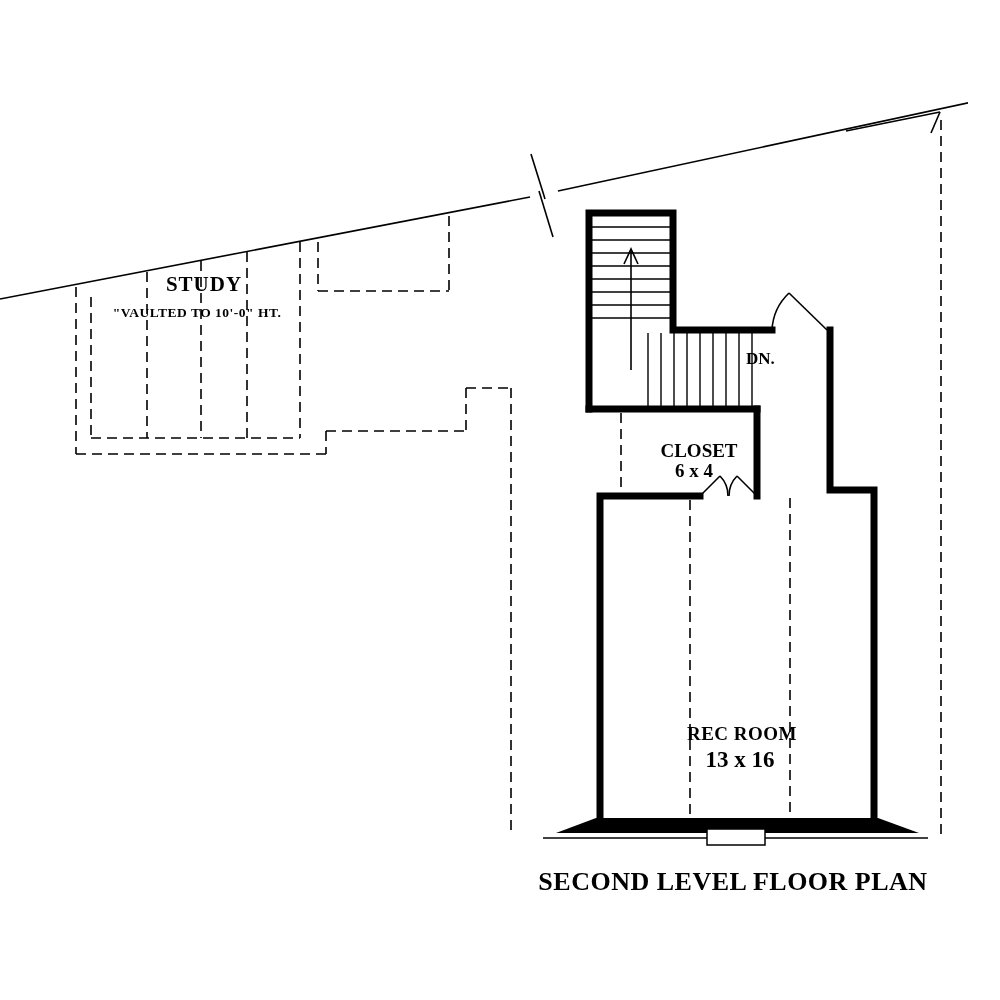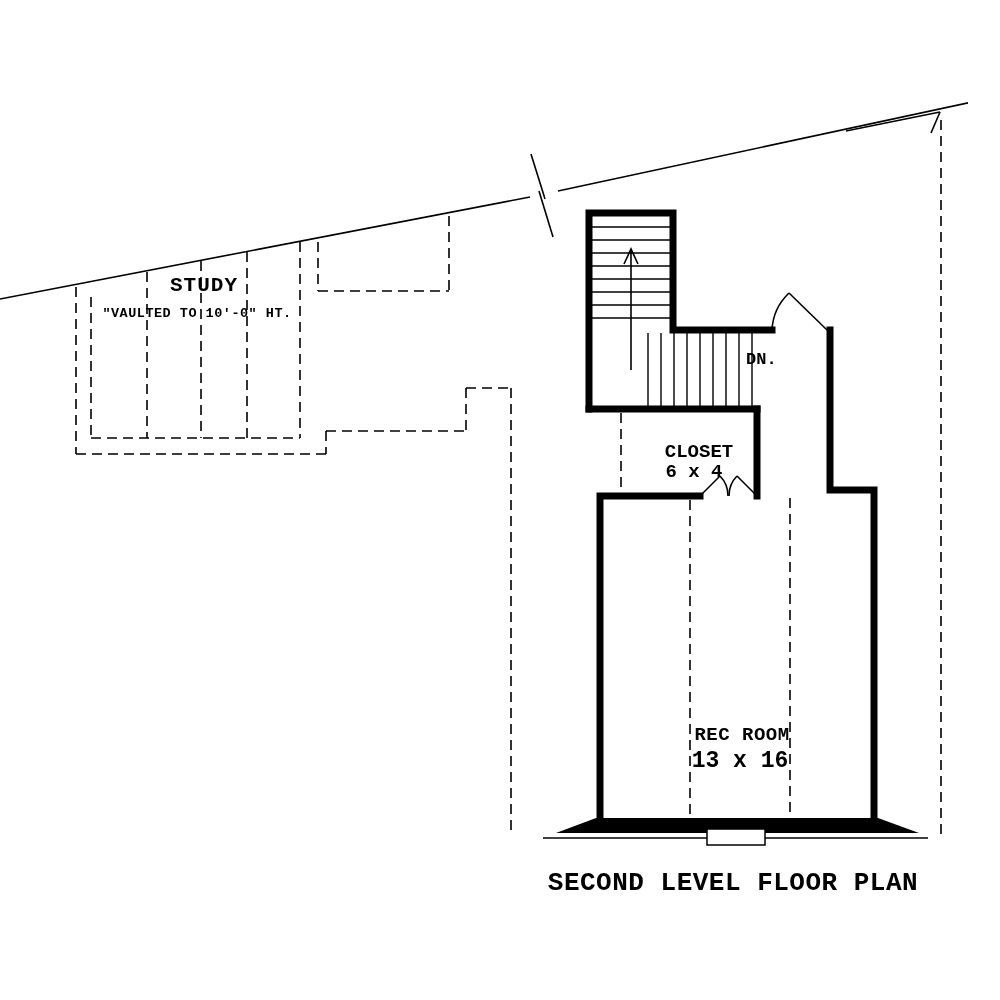--- a/index.html
+++ b/index.html
@@ -13,7 +13,7 @@
     height: 1000px;
     background: #ffffff;
     overflow: hidden;
-    font-family: Liberation Mono, monospace;
+    font-family: Liberation Serif, serif;
   }
   svg { position: absolute; left: 0; top: 0; }
   .thin  { stroke: #000; stroke-width: 1.6; fill: none; }

